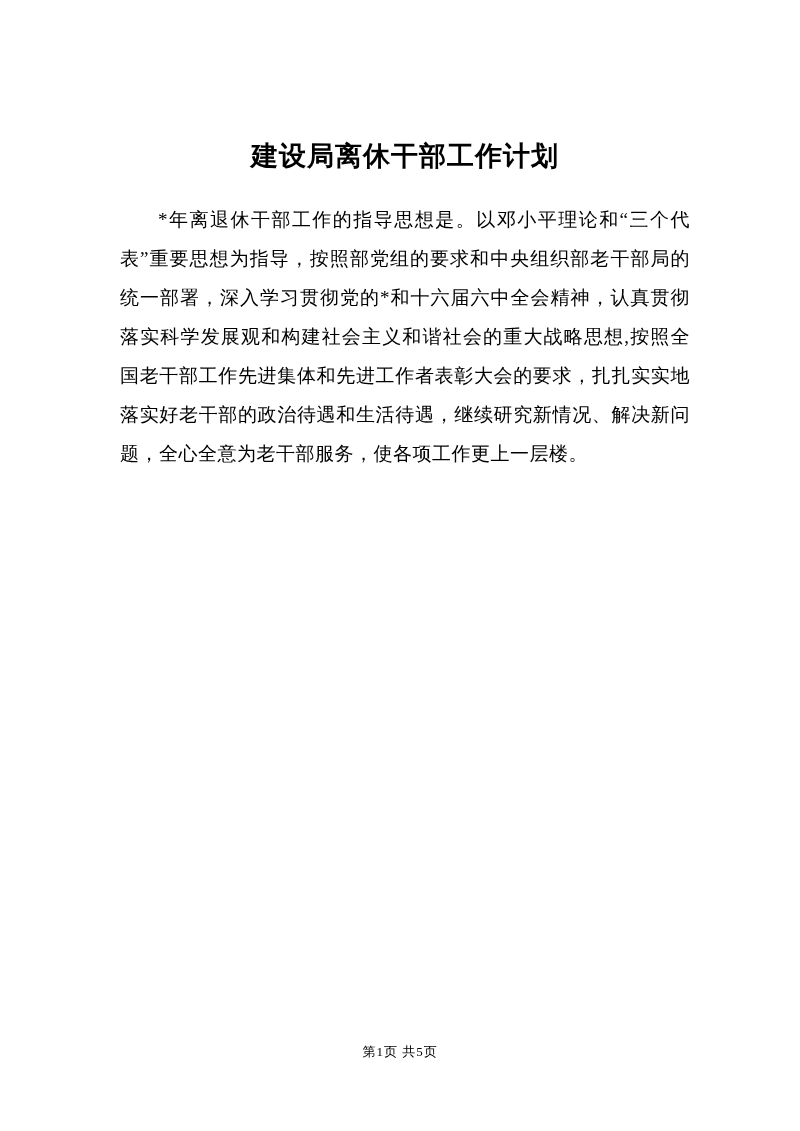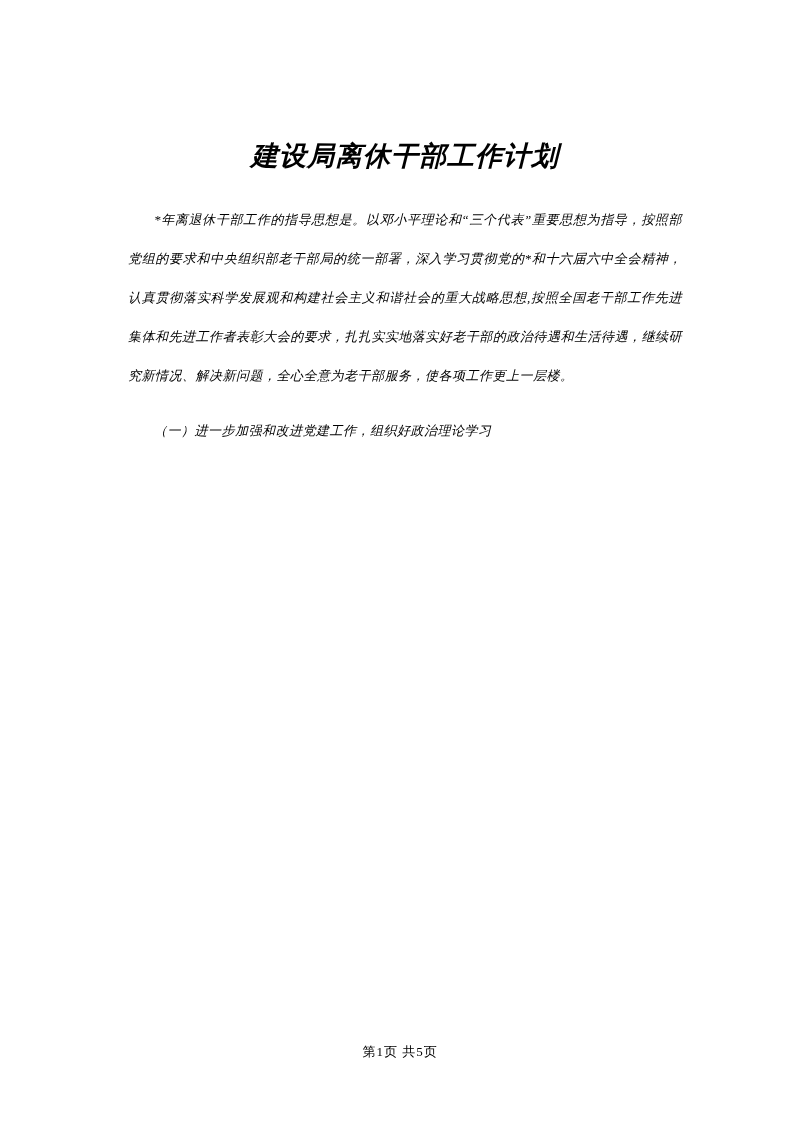--- a/index.html
+++ b/index.html
@@ -21,7 +21,6 @@
     left: 112px;
     right: 102px;
     top: 138px;
-    font-style: italic;
   }
   .doc-title {
     margin: 0 0 26px 0;

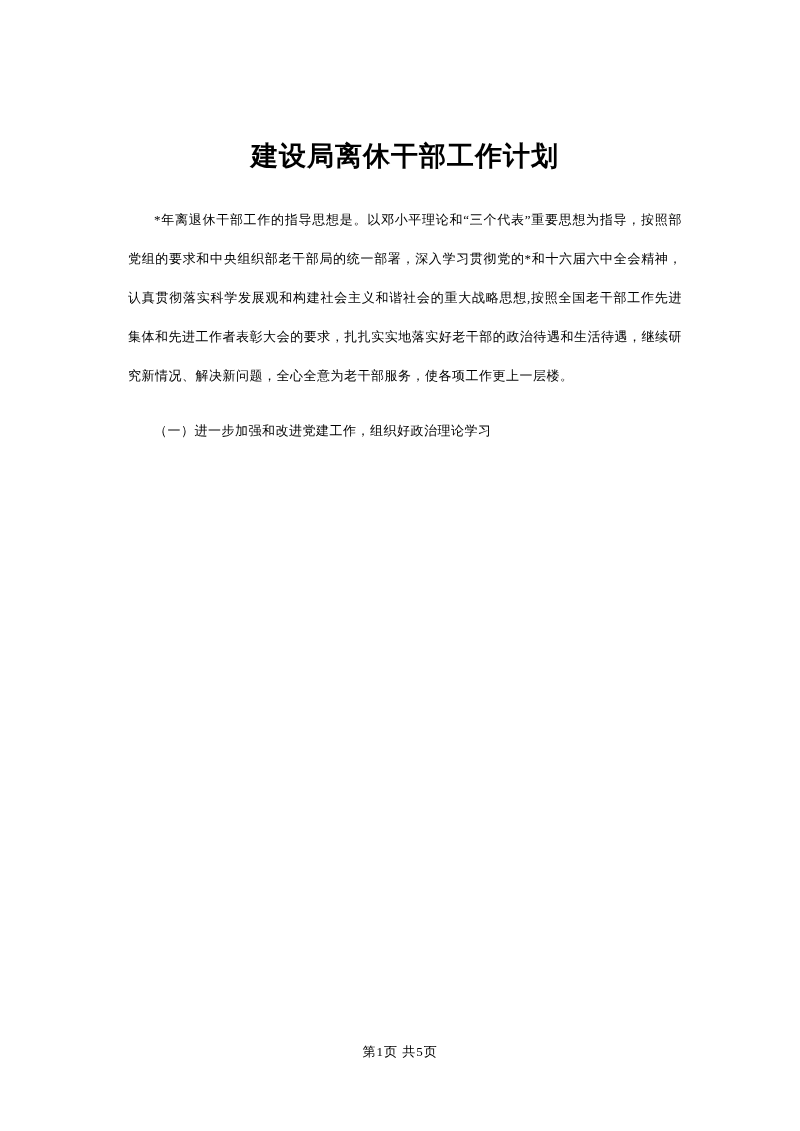--- a/index.html
+++ b/index.html
@@ -30,8 +30,8 @@
     letter-spacing: 1px;
   }
   .para {
-    margin: 16px;
-    font-size: 13px;
+    margin: 8px;
+    font-size: 19px;
     line-height: 39px;
     text-align: justify;
     text-justify: inter-ideograph;

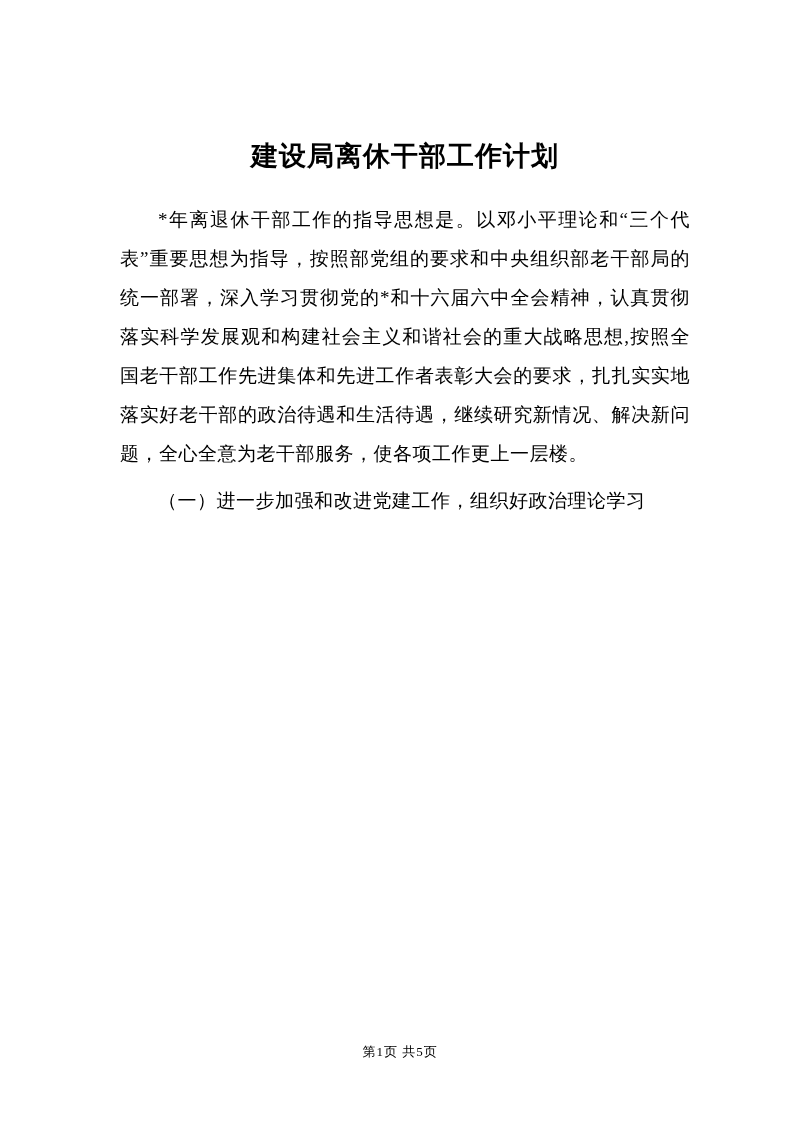--- a/index.html
+++ b/index.html
@@ -65,7 +65,6 @@
 
     <p class="para">*年离退休干部工作的指导思想是。以邓小平理论和“三个代表”重要思想为指导，按照部党组的要求和中央组织部老干部局的统一部署，深入学习贯彻党的*和十六届六中全会精神，认真贯彻落实科学发展观和构建社会主义和谐社会的重大战略思想,按照全国老干部工作先进集体和先进工作者表彰大会的要求，扎扎实实地落实好老干部的政治待遇和生活待遇，继续研究新情况、解决新问题，全心全意为老干部服务，使各项工作更上一层楼。</p>
 
-    <p class="para">（一）进一步加强和改进党建工作，组织好政治理论学习</p>
 
 
   </div>

